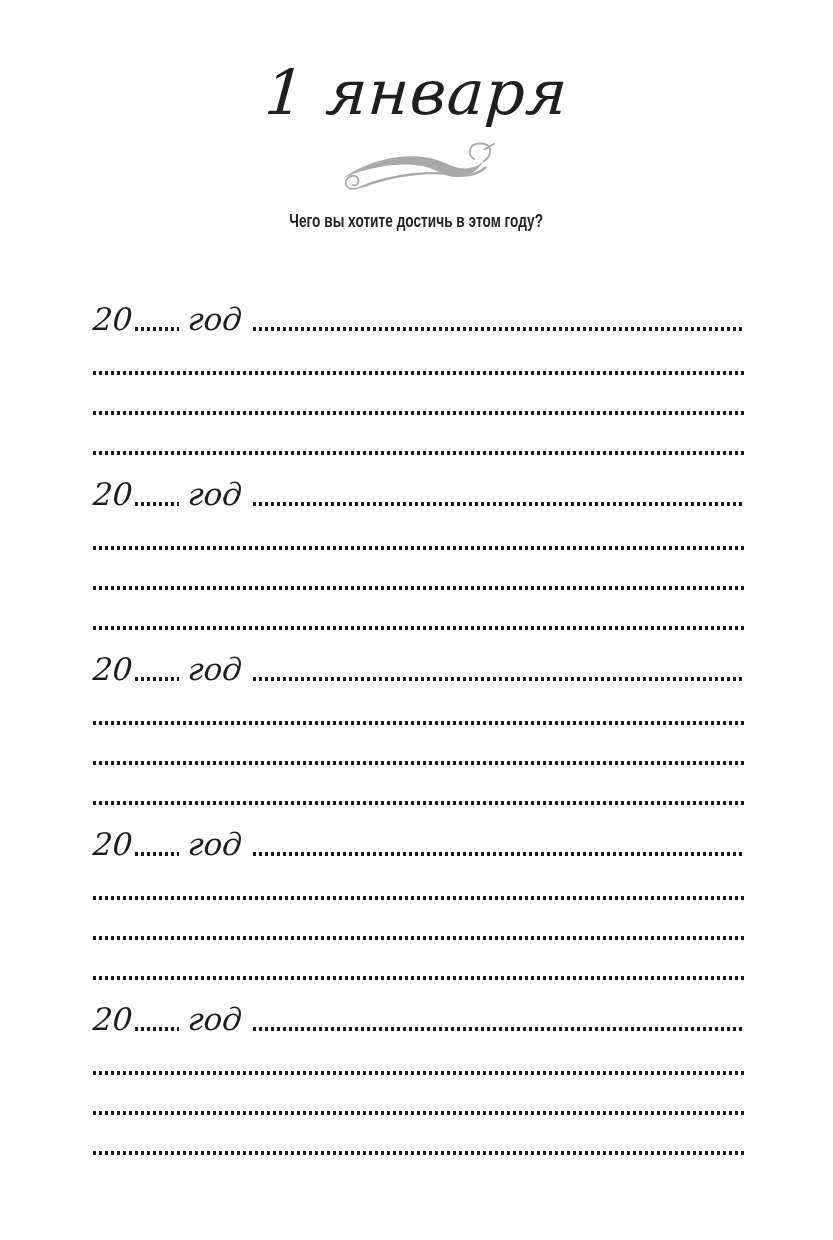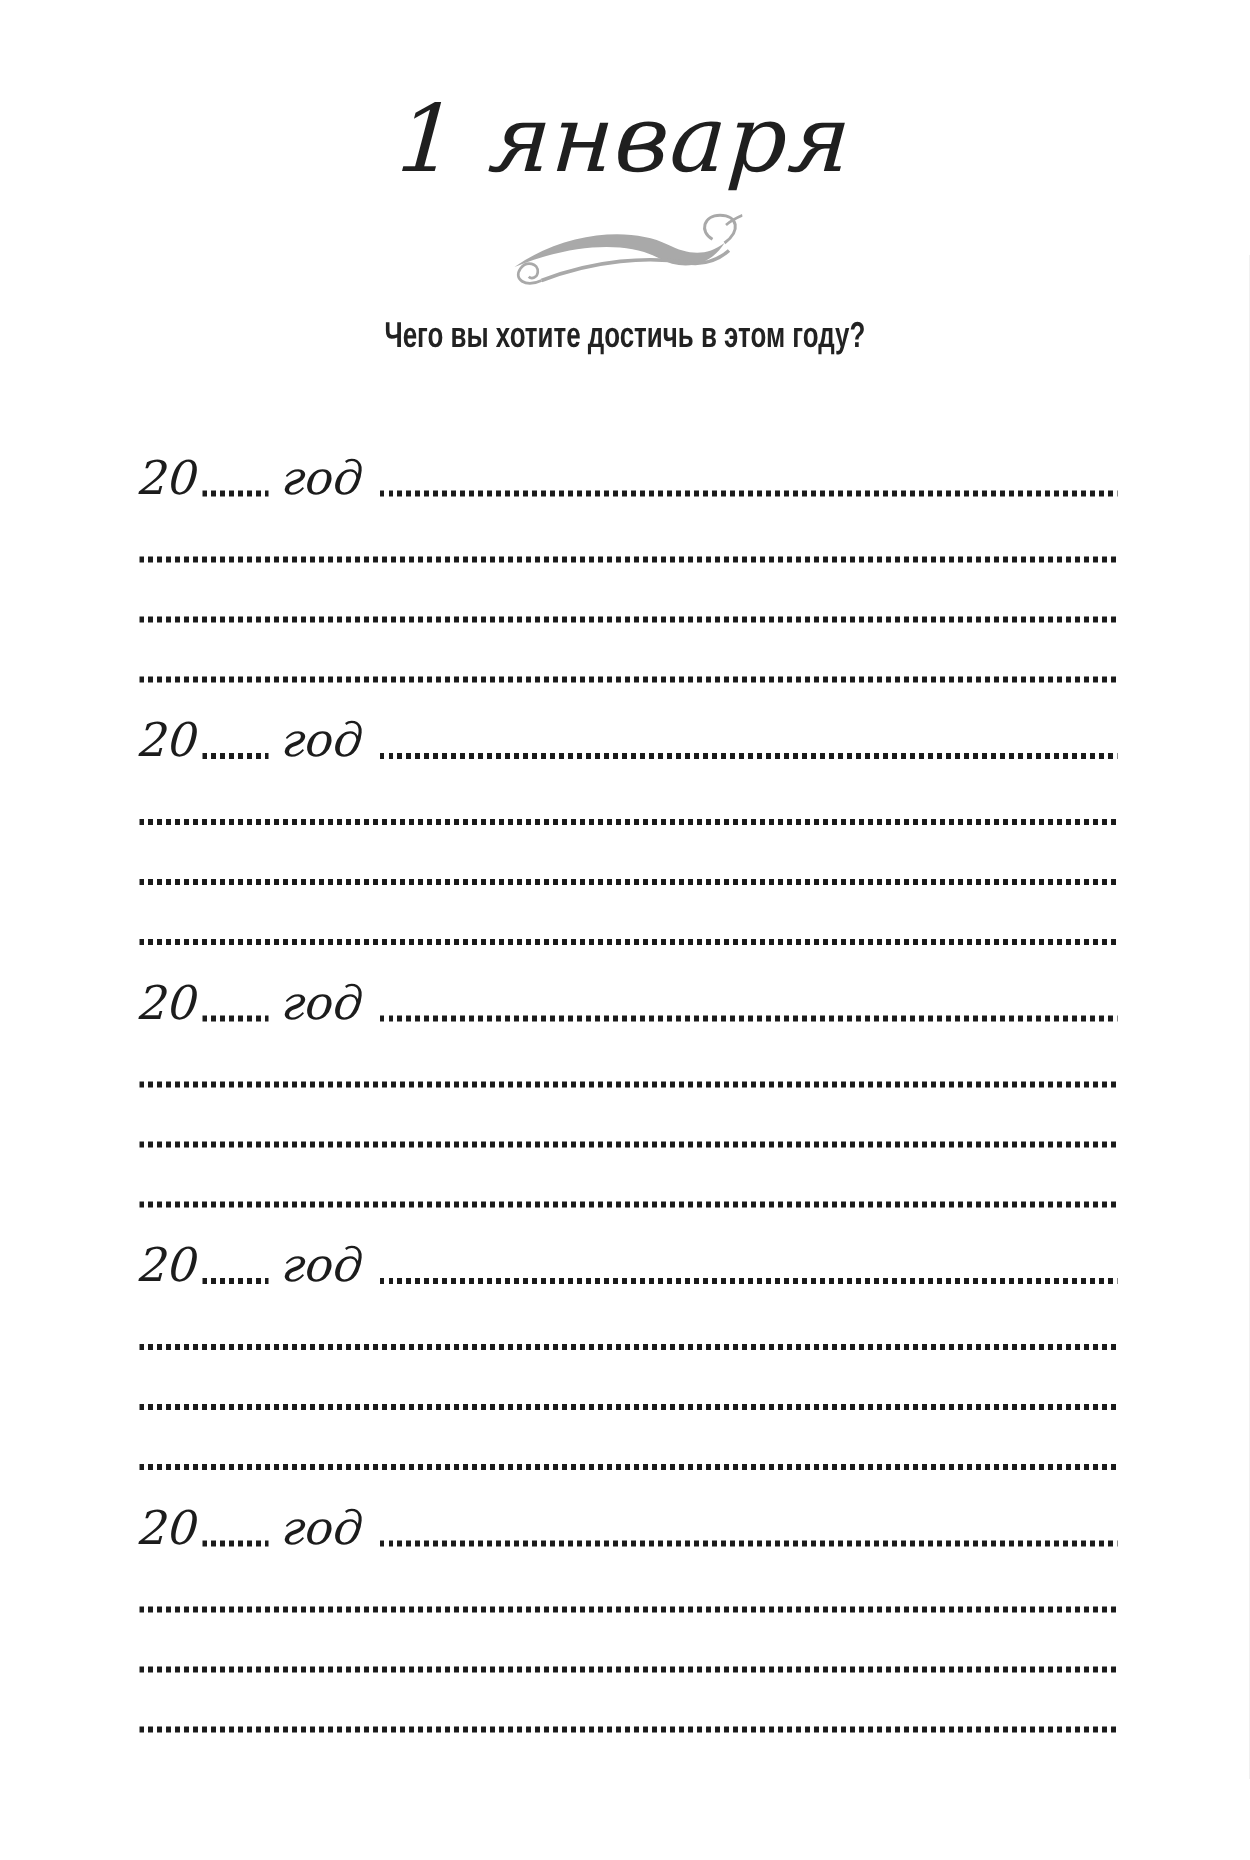--- a/index.html
+++ b/index.html
@@ -47,7 +47,7 @@
     text-align: center;
     font-family: "Liberation Sans", sans-serif;
     font-weight: 700;
-    font-size: 24px;
+    font-size: 19px;
     color: #222222;
     white-space: nowrap;
   }

